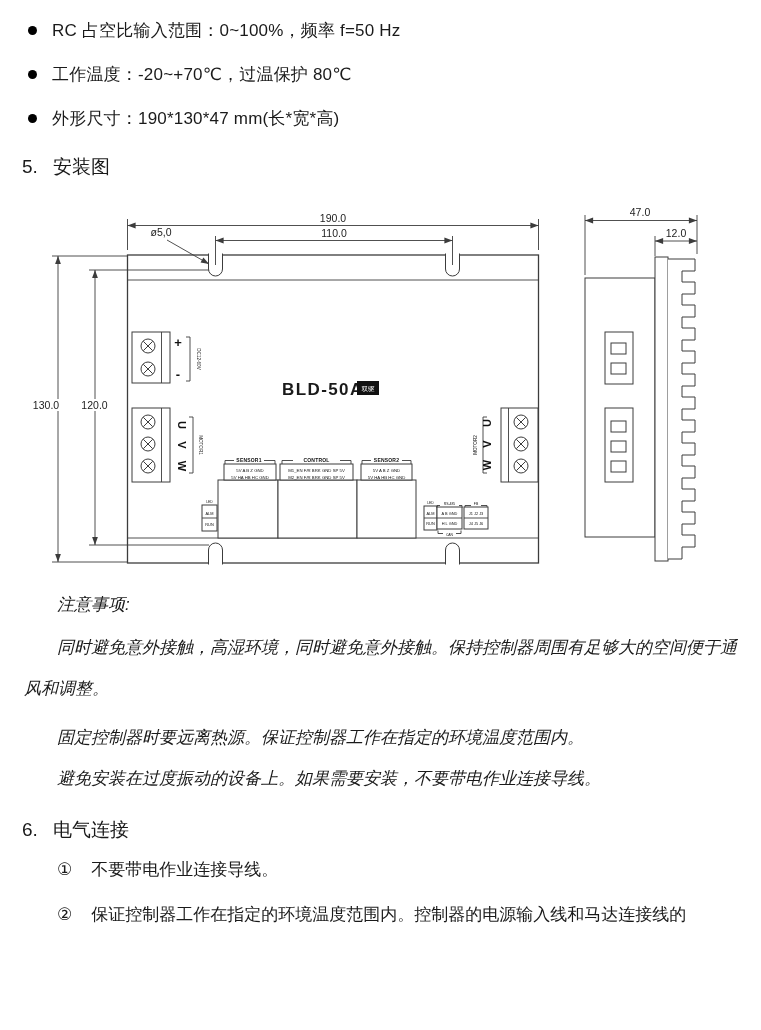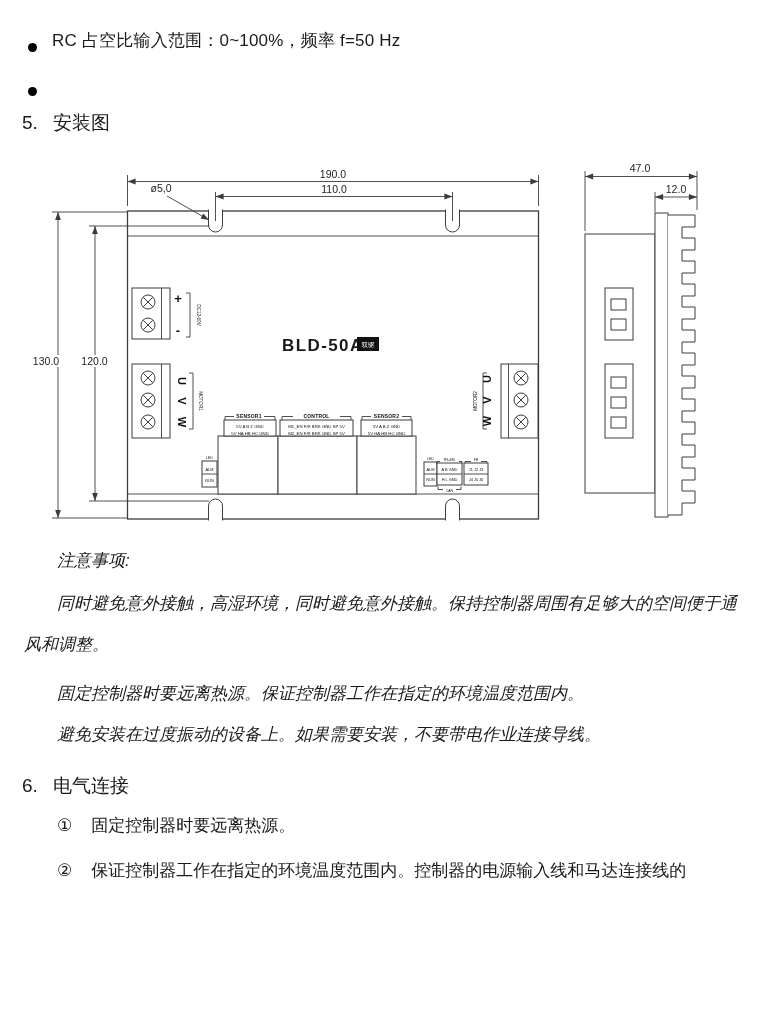--- a/index.html
+++ b/index.html
@@ -9,7 +9,7 @@
     color:#1a1a1a;
   }
   .bullets{padding:8px 0 0 28px;}
-  .brow{display:flex;align-items:flex-end;height:44px;}
+  .brow{display:flex;align-items:center;height:44px;}
   .dot{width:9px;height:9px;border-radius:50%;background:#000;margin-right:15px;flex:none;}
   .btxt{font-size:17px;letter-spacing:.2px;}
   .h2{font-size:19px;margin:14px 0 0 22px;display:flex;align-items:baseline;}

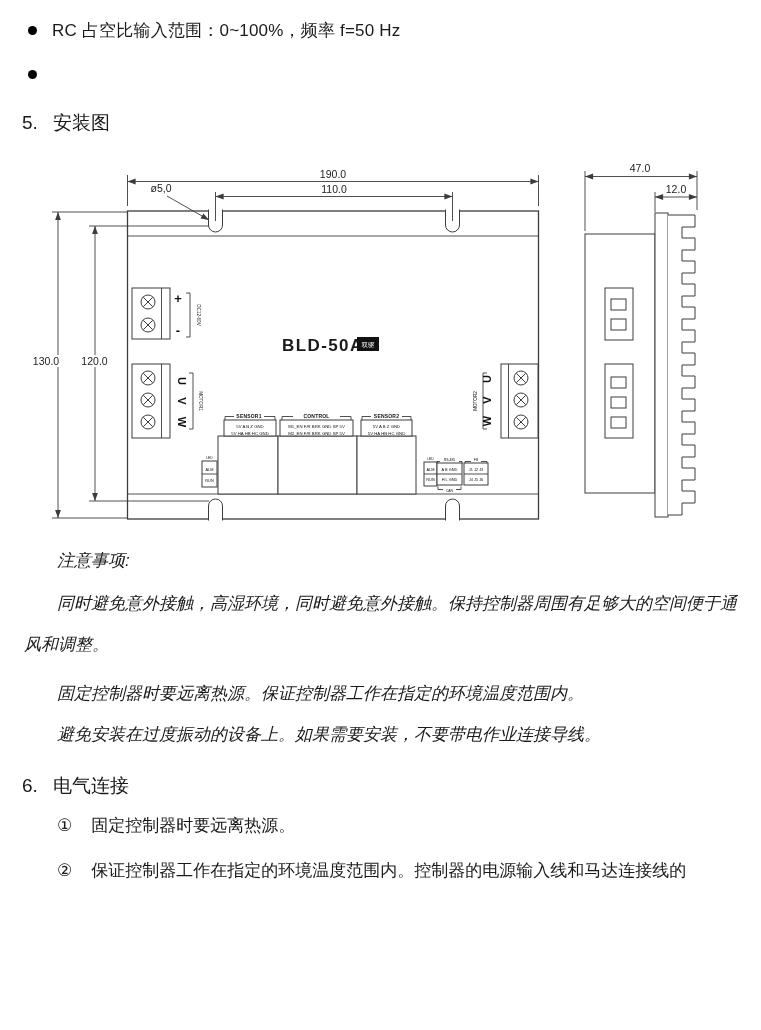--- a/index.html
+++ b/index.html
@@ -44,6 +44,7 @@
   </div>
   <div class="brow">
     <span class="dot"></span>
+    <span class="btxt">工作温度：-20~+70℃，过温保护 80℃</span>
   </div>
 </div>
 

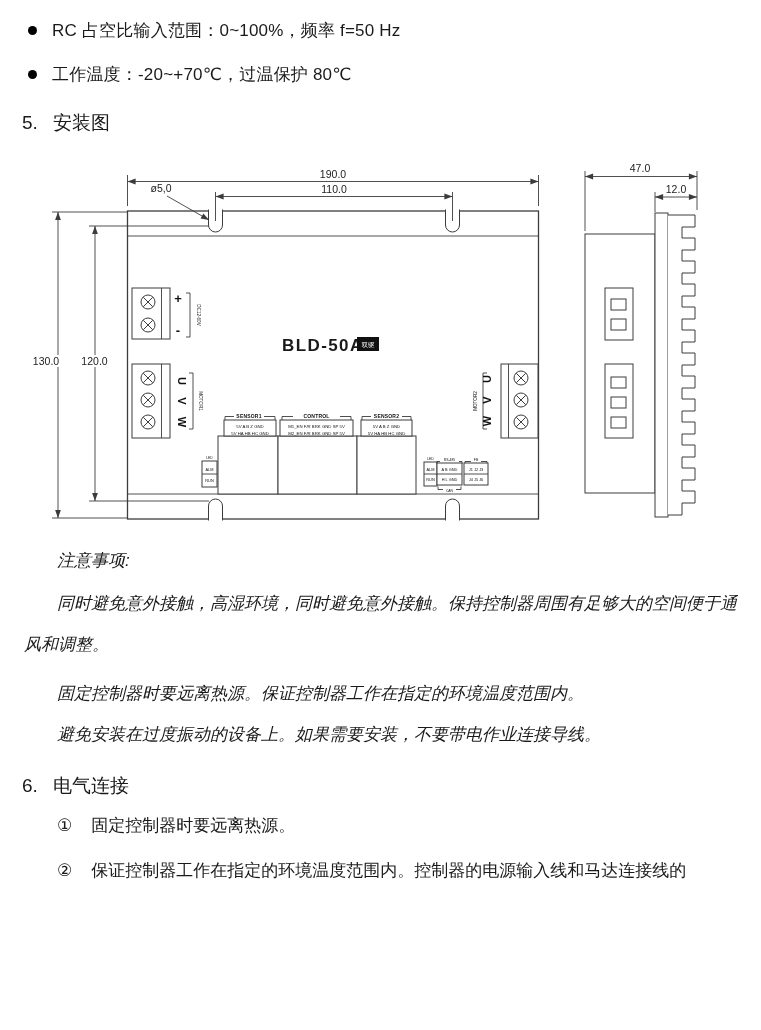--- a/index.html
+++ b/index.html
@@ -46,6 +46,10 @@
     <span class="dot"></span>
     <span class="btxt">工作温度：-20~+70℃，过温保护 80℃</span>
   </div>
+  <div class="brow">
+    <span class="dot"></span>
+    <span class="btxt">外形尺寸：190*130*47 mm(长*宽*高)</span>
+  </div>
 </div>
 
 <div class="h2">

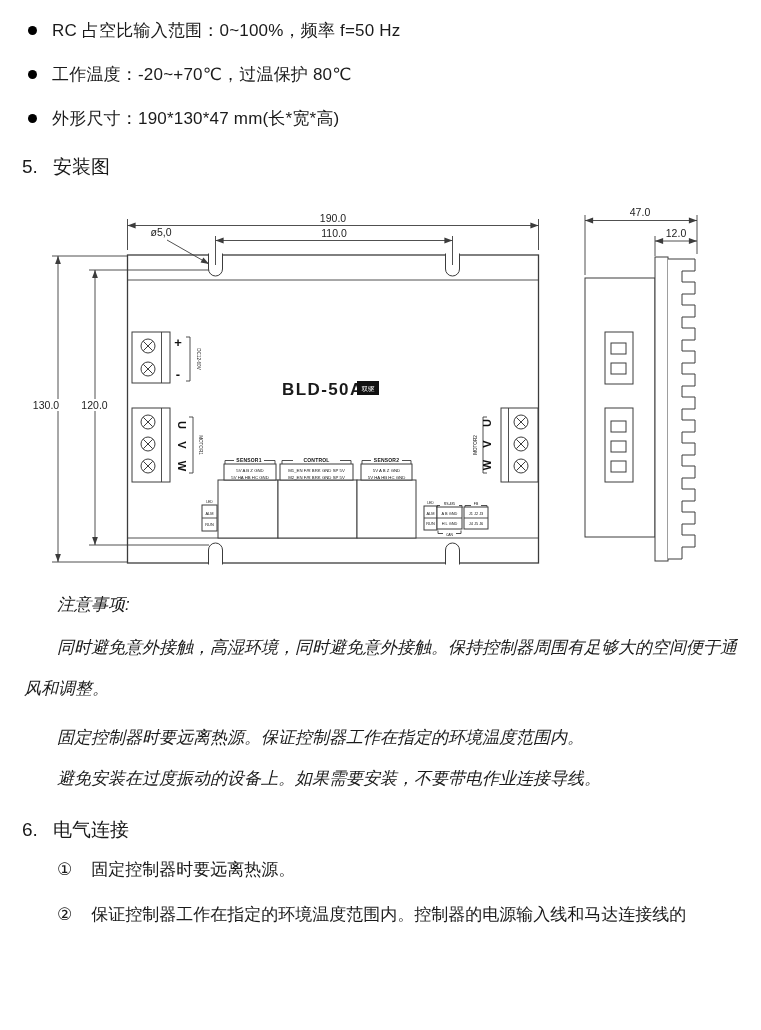--- a/index.html
+++ b/index.html
@@ -261,7 +261,7 @@
 
 <div class="citem">
   <span class="cnum">①</span>
-  <span>固定控制器时要远离热源。</span>
+  <span>不要带电作业连接导线。</span>
 </div>
 <div class="citem" style="margin-top:17px">
   <span class="cnum">②</span>

